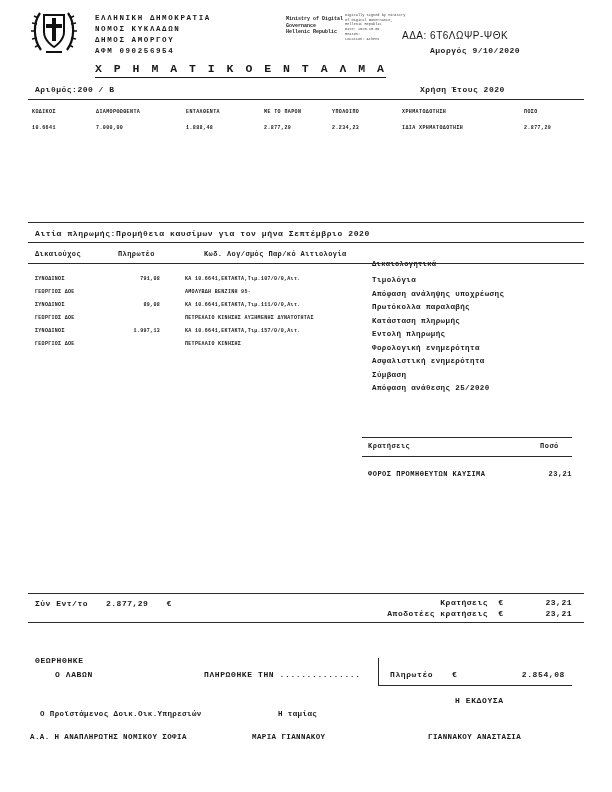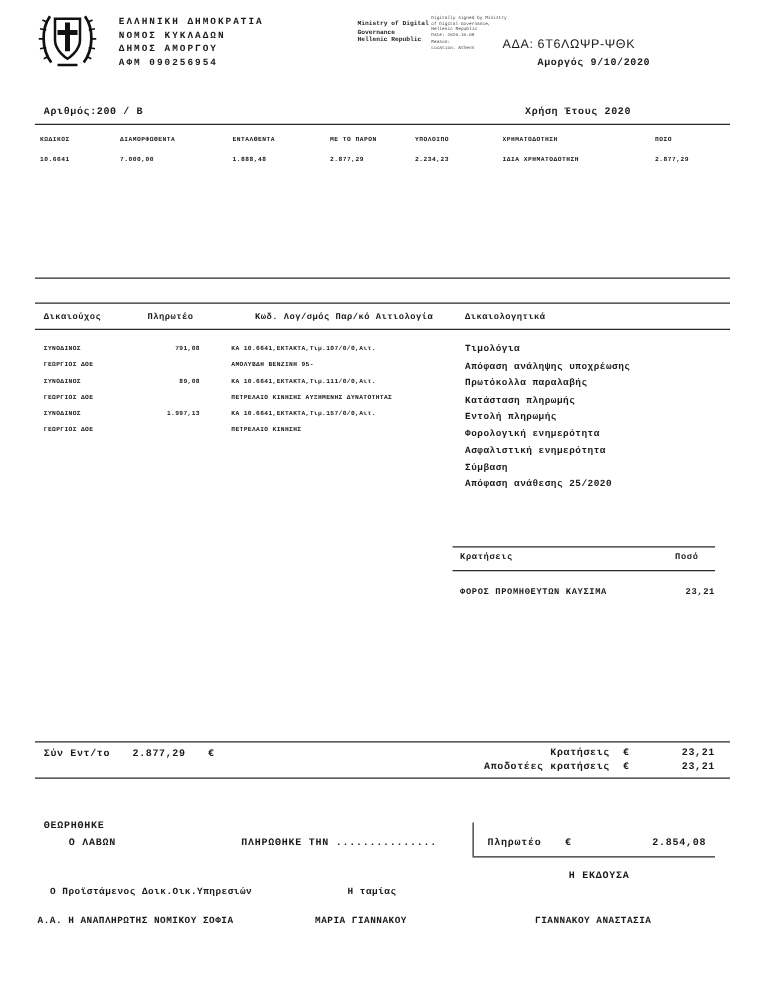--- a/index.html
+++ b/index.html
@@ -96,6 +96,7 @@
 
   <div class="abs meta" style="left:430px;top:46px;">Αμοργός  9/10/2020</div>
 
+  <div class="abs title" style="left:95px;top:62px;">Χ Ρ Η Μ Α Τ Ι Κ Ο   Ε Ν Τ Α Λ Μ Α</div>
 
   <div class="abs meta" style="left:35px;top:85px;">Αριθμός:200  / Β</div>
   <div class="abs meta" style="left:420px;top:85px;">Χρήση Έτους  2020</div>

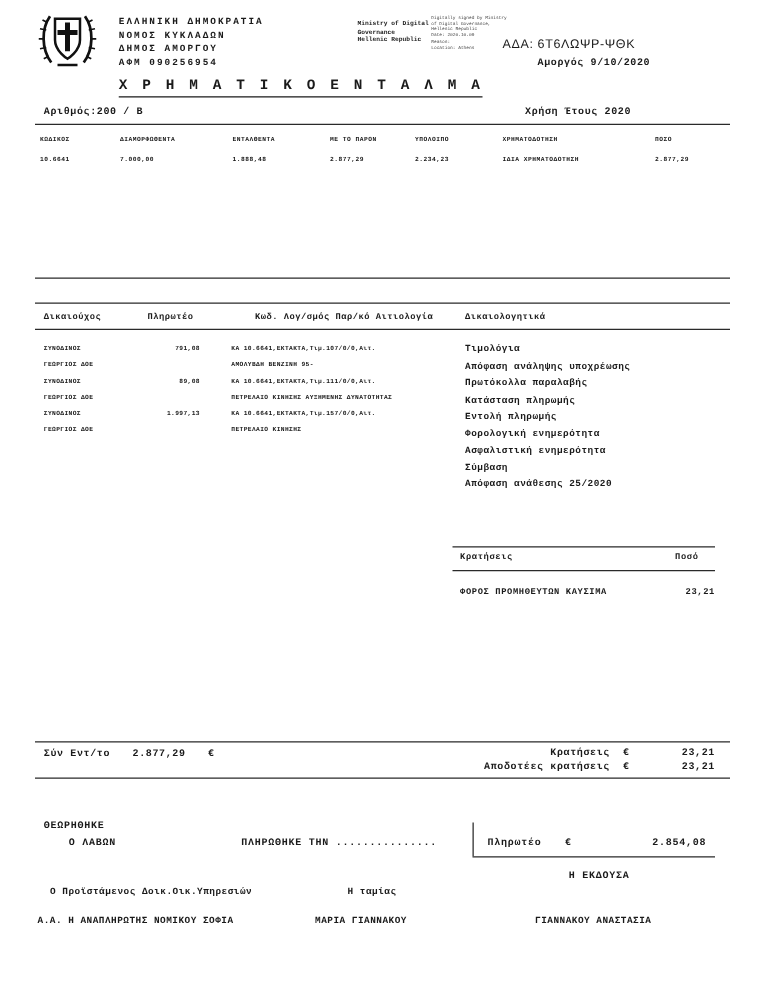--- a/index.html
+++ b/index.html
@@ -123,6 +123,7 @@
   </div>
 
   <div class="hline" style="left:28px;top:222px;width:556px;"></div>
+  <div class="abs sec" style="left:35px;top:229px;">Αιτία πληρωμής:Προμήθεια καυσίμων για τον μήνα Σεπτέμβριο 2020</div>
   <div class="hline" style="left:28px;top:242px;width:556px;"></div>
 
   <div class="abs dt-head" style="left:35px;top:250px;">Δικαιούχος</div>

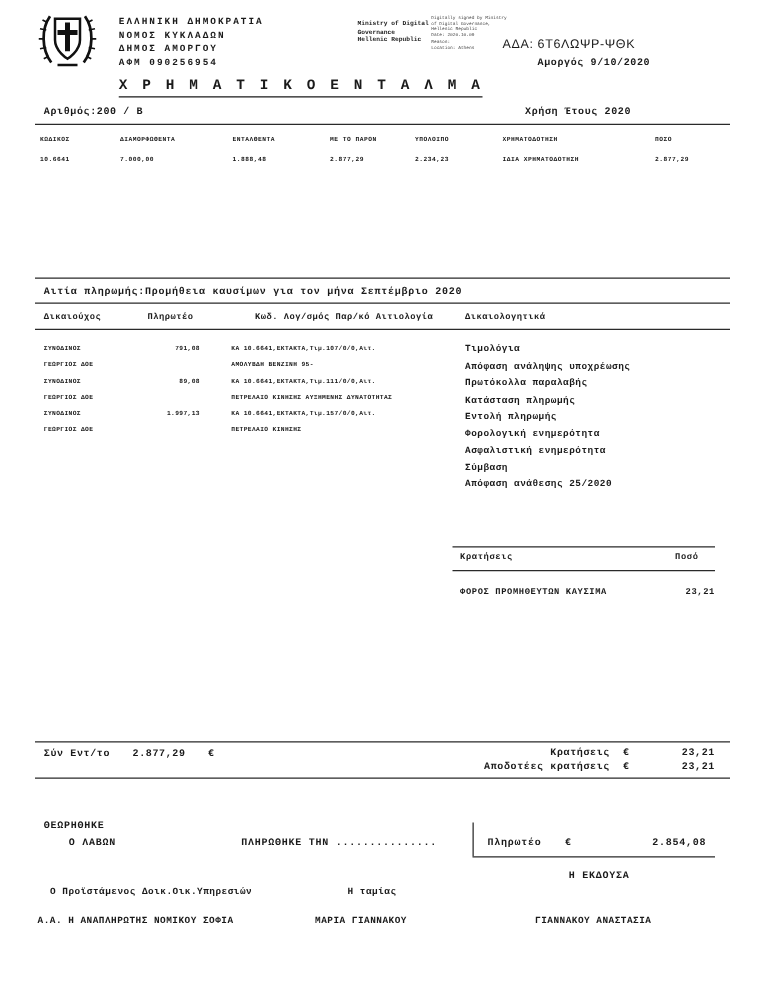--- a/index.html
+++ b/index.html
@@ -129,7 +129,7 @@
   <div class="abs dt-head" style="left:35px;top:250px;">Δικαιούχος</div>
   <div class="abs dt-head" style="left:118px;top:250px;">Πληρωτέο</div>
   <div class="abs dt-head" style="left:185px;top:250px;padding-left:19px;">Κωδ. Λογ/σμός Παρ/κό Αιτιολογία</div>
-  <div class="abs dt-head" style="left:372px;top:250px;text-align:right;">Δικαιολογητικά</div>
+  <div class="abs dt-head" style="left:372px;top:260px;text-align:right;">Δικαιολογητικά</div>
   <div class="hline" style="left:28px;top:263px;width:556px;"></div>
 
   <div class="abs" style="left:35px;top:276px;width:330px;">

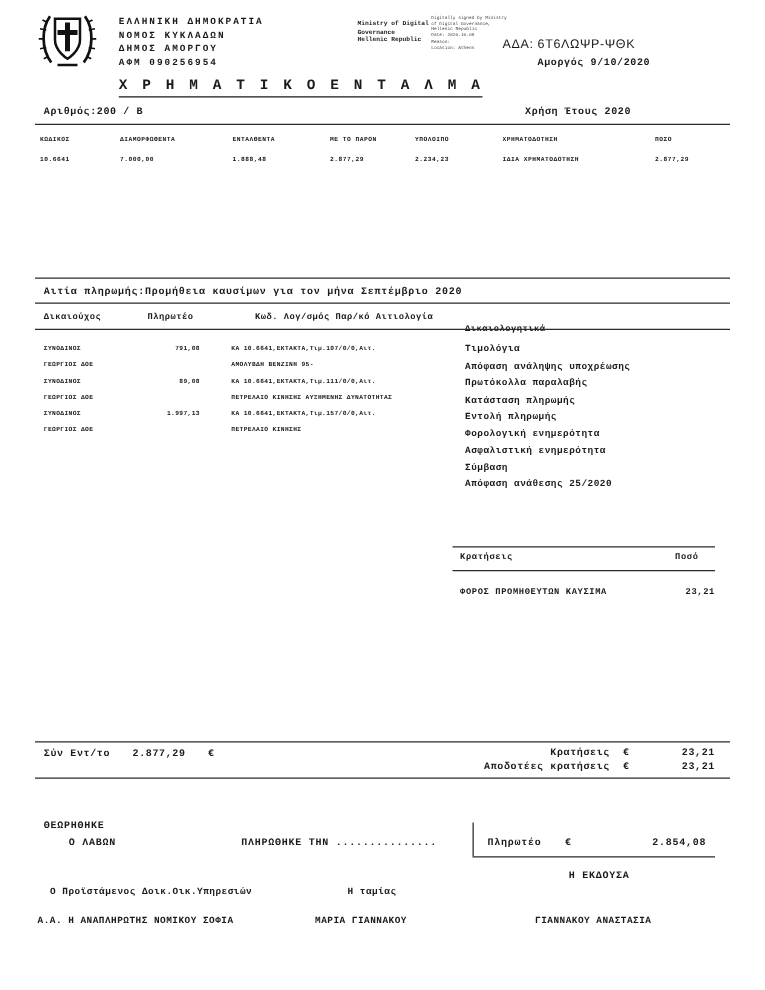--- a/index.html
+++ b/index.html
@@ -205,7 +205,7 @@
   <div class="abs sec" style="left:35px;top:656px;">ΘΕΩΡΗΘΗΚΕ</div>
 
   <div class="abs sec" style="left:55px;top:670px;">Ο  ΛΑΒΩΝ</div>
-  <div class="abs sec" style="left:193px;top:670px;">ΠΛΗΡΩΘΗΚΕ ΤΗΝ ...............</div>
+  <div class="abs sec" style="left:204px;top:670px;">ΠΛΗΡΩΘΗΚΕ ΤΗΝ ...............</div>
 
   <div class="vline" style="left:378px;top:658px;height:27px;"></div>
   <div class="abs sec" style="left:390px;top:670px;">Πληρωτέο</div>

